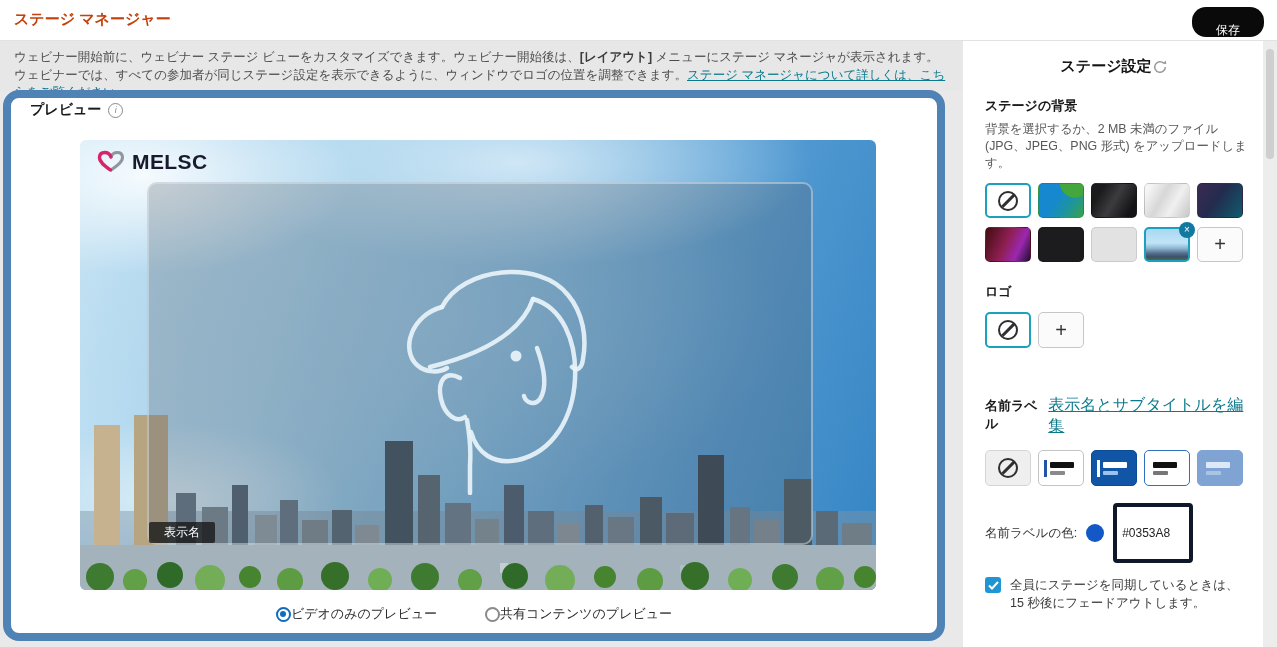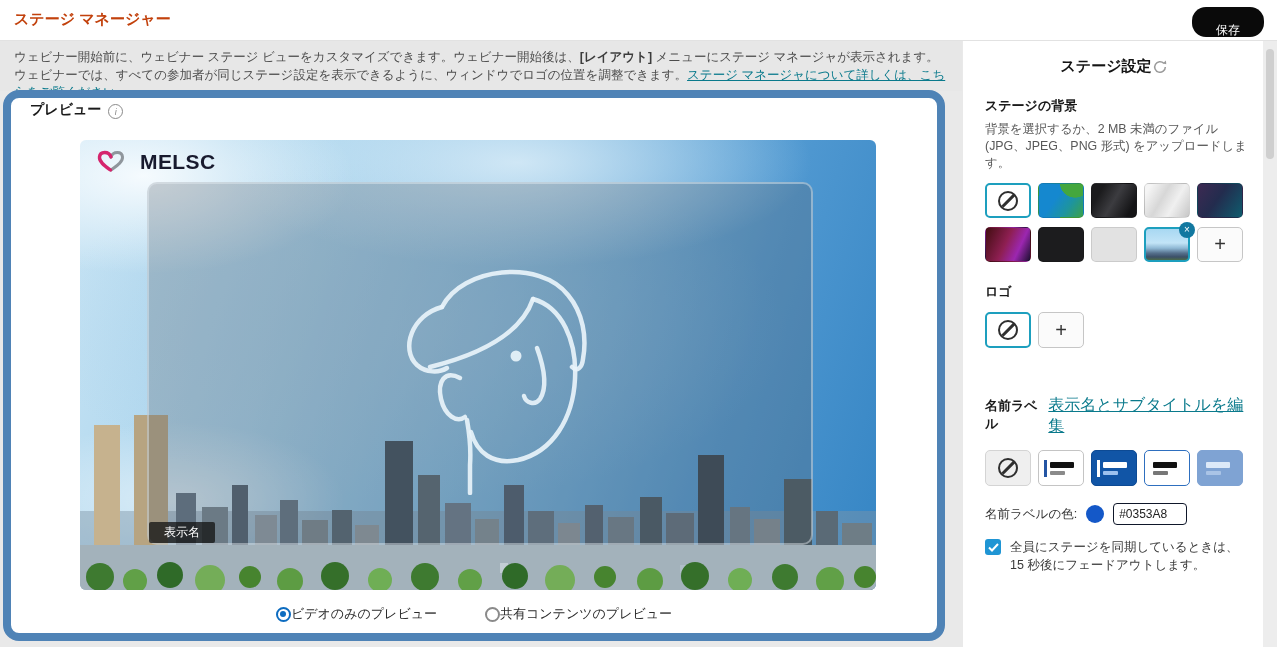--- a/index.html
+++ b/index.html
@@ -18,7 +18,7 @@
 
   
   .panel{position:absolute;left:3px;top:90px;width:942px;height:551px;background:#fff;border:8px solid var(--panel-border-blue);border-radius:16px;box-sizing:border-box;}
-  .preview-title{position:absolute;left:30px;top:101px;display:flex;align-items:flex-end;gap:7px;font-size:14px;font-weight:bold;color:#1a1a1a;}
+  .preview-title{position:absolute;left:30px;top:101px;display:flex;align-items:center;gap:7px;font-size:14px;font-weight:bold;color:#1a1a1a;}
   .info-icon{width:13px;height:13px;border:1px solid #8a8a8a;border-radius:50%;color:#8a8a8a;font-size:9px;font-weight:normal;display:flex;align-items:center;justify-content:center;font-style:italic;}
 
   

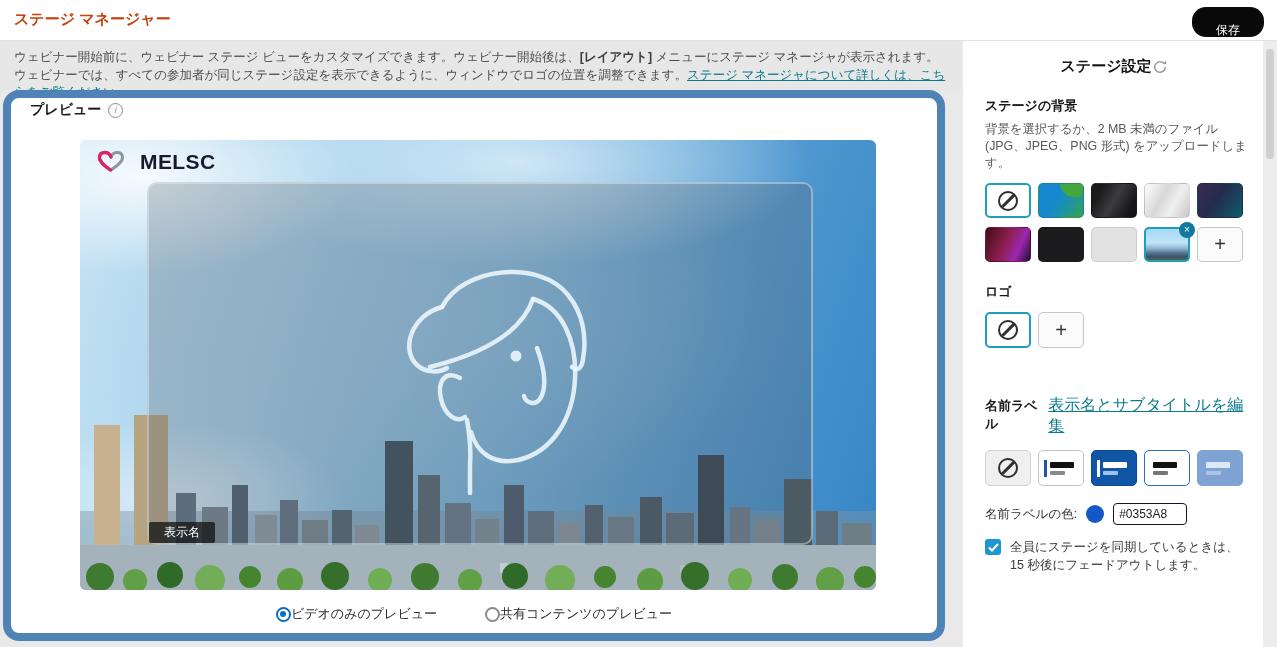--- a/index.html
+++ b/index.html
@@ -33,7 +33,7 @@
   .skyline{position:absolute;left:0;bottom:0;width:796px;height:175px;}
   .vframe{position:absolute;left:67px;top:42px;width:666px;height:363px;background:rgba(92,103,111,.30);border:2px solid rgba(228,236,242,.45);border-radius:10px;box-sizing:border-box;}
   .face{position:absolute;left:310px;top:115px;}
-  .brand{position:absolute;left:16px;top:9px;display:flex;align-items:center;gap:14px;justify-content:space-between;}
+  .brand{position:absolute;left:16px;top:9px;display:flex;align-items:center;gap:6px;justify-content:space-between;}
   .brand .brand-text{font-size:21px;font-weight:800;color:#181a2e;letter-spacing:.4px;}
   .name-badge{position:absolute;left:69px;top:382px;background:rgba(22,22,22,.78);color:#fff;font-size:12px;padding:2px 15px;border-radius:2px;}
 

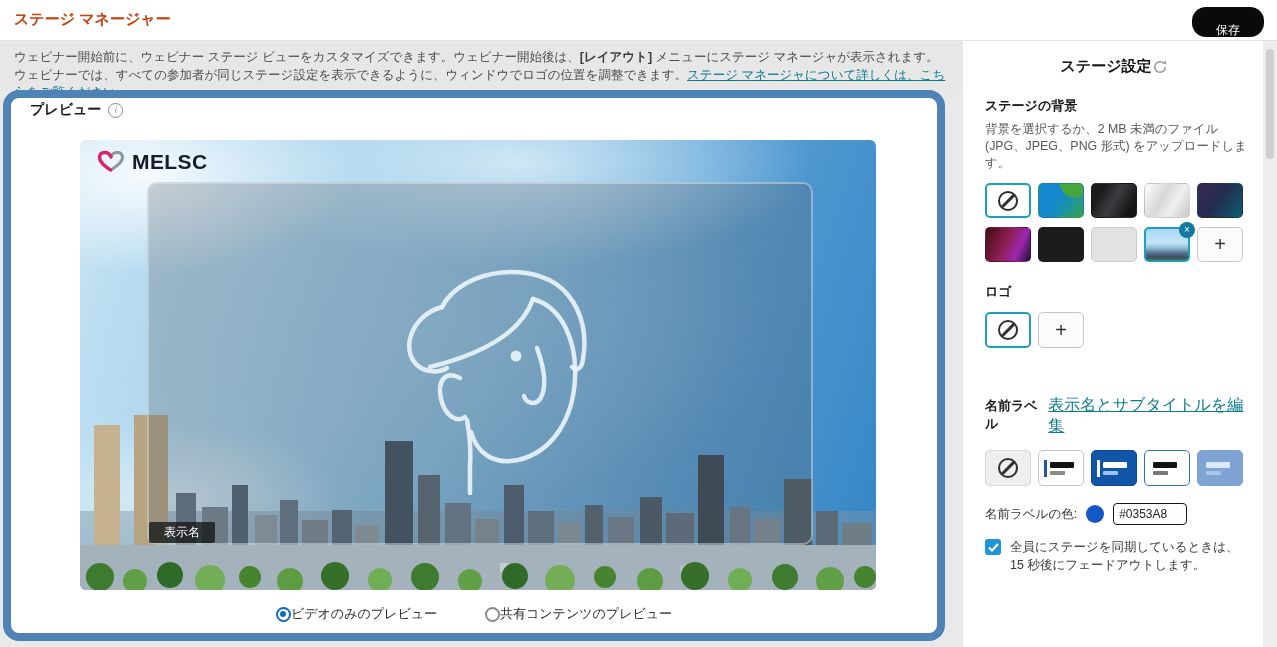--- a/index.html
+++ b/index.html
@@ -89,7 +89,7 @@
 
   .color-row{margin-top:17px;display:flex;align-items:center;gap:9px;font-size:12.5px;color:#333;}
   .swatch{width:18px;height:18px;border-radius:50%;background:var(--label-swatch-blue);}
-  .color-input{width:62px;height:18px;font-size:12px;font-family:inherit;color:#222;border:1px solid #0f172a;border-radius:4px;padding:1px 5px;}
+  .color-input{width:62px;height:18px;font-size:12px;font-family:inherit;color:#222;border:4px solid #0f172a;border-radius:4px;padding:17px 5px;}
 
   .check-row{margin-top:13px;display:flex;gap:9px;align-items:flex-start;}
   .checkbox{width:16px;height:16px;flex:none;background:var(--checkbox-blue);border-radius:3px;display:flex;align-items:center;justify-content:center;margin-top:1px;cursor:pointer;}

